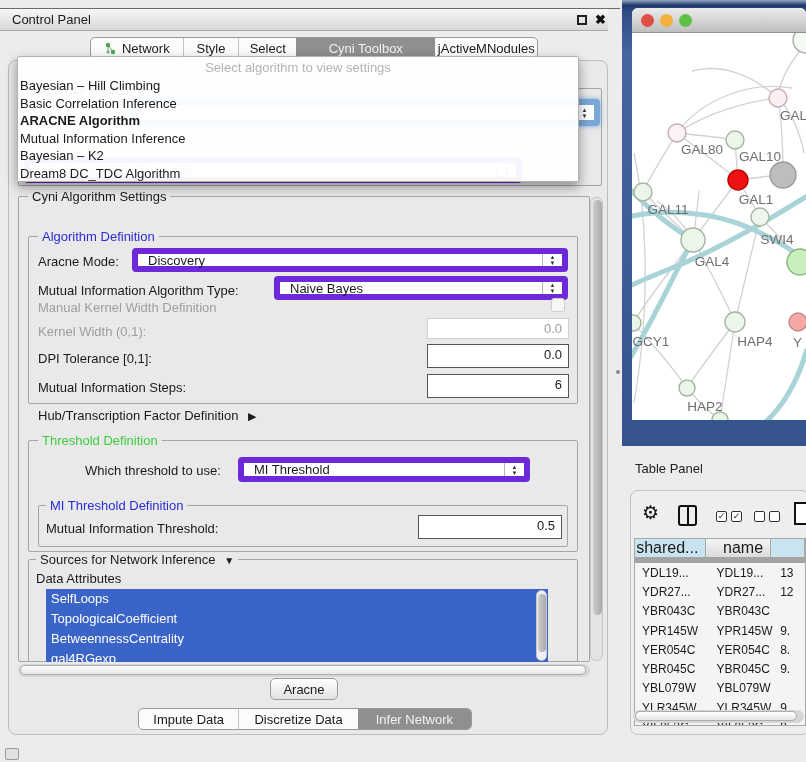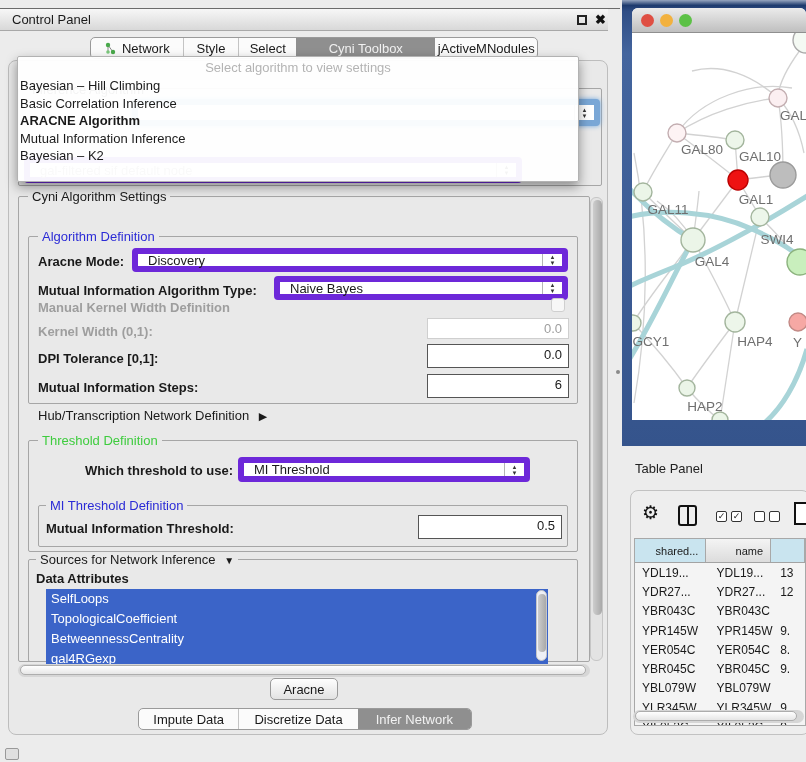--- a/index.html
+++ b/index.html
@@ -190,6 +190,7 @@
     <div class="dd-item bold">ARACNE Algorithm</div>
     <div class="dd-item">Mutual Information Inference</div>
     <div class="dd-item">Bayesian – K2</div>
+    <div class="dd-item">Dream8 DC_TDC Algorithm</div>
   </div>
 
   <div class="abs groupbox" style="left:18px;top:196px;width:572px;height:466px"></div>

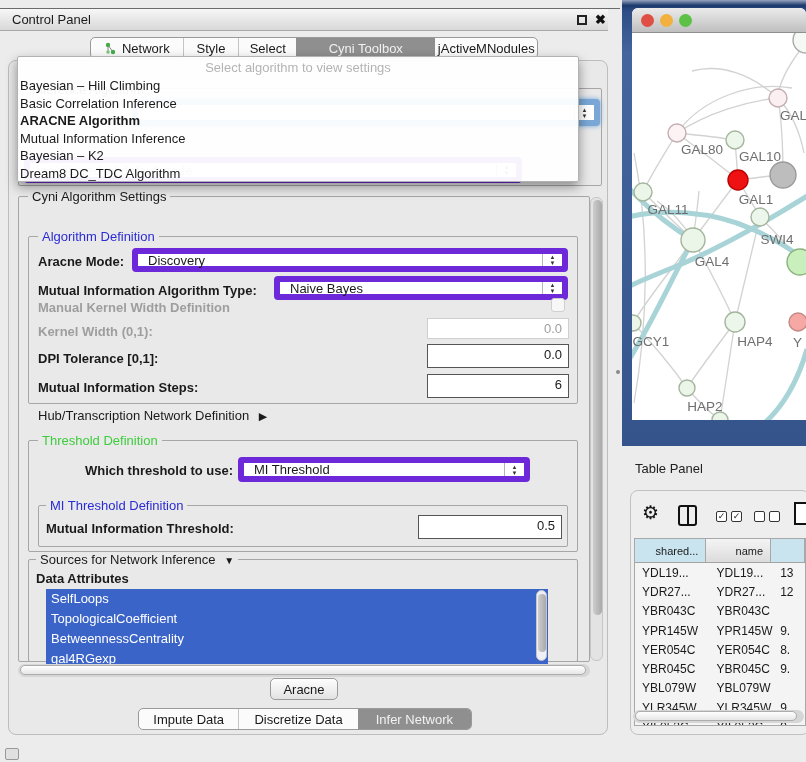--- a/index.html
+++ b/index.html
@@ -33,7 +33,7 @@
   
   .grouplab { font-size:13px; background:#e9e9e9; padding:0 4px; z-index:2; white-space:nowrap; }
   .groupbox { border:1px solid #a6a6a6; border-radius:2px; z-index:1; }
-  .lbl { font-size:13px; font-weight:bold; white-space:nowrap; }
+  .lbl { font-size:13px; font-weight:normal; white-space:nowrap; }
   .lbl.dis { color:#9e9e9e; }
   .combo { background:#fff; border:6px solid #6d28d9; border-radius:4px; font-size:13px;
     display:flex; align-items:center; padding-left:10px; }

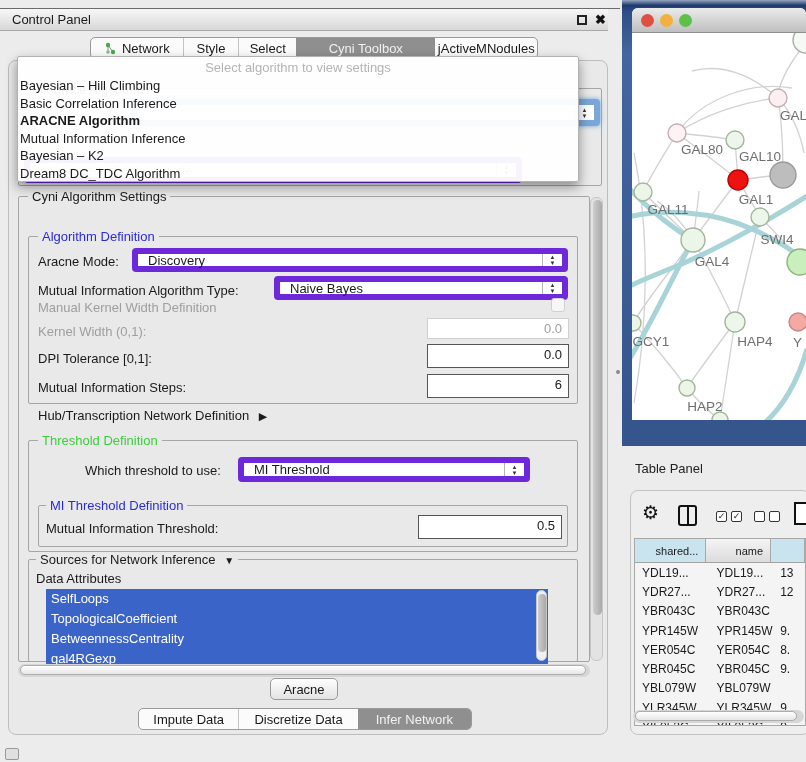--- a/index.html
+++ b/index.html
@@ -233,7 +233,7 @@
   <div class="abs field" style="left:427px;top:374px;width:142px;height:24px">6</div>
 
   <div class="abs" style="left:38px;top:408px;font-size:13px">
-    <span>Hub/Transcription Network Definition</span>
+    <span>Hub/Transcription Factor Definition</span>
     <span style="font-size:11px;margin-left:6px">▶</span>
   </div>
 

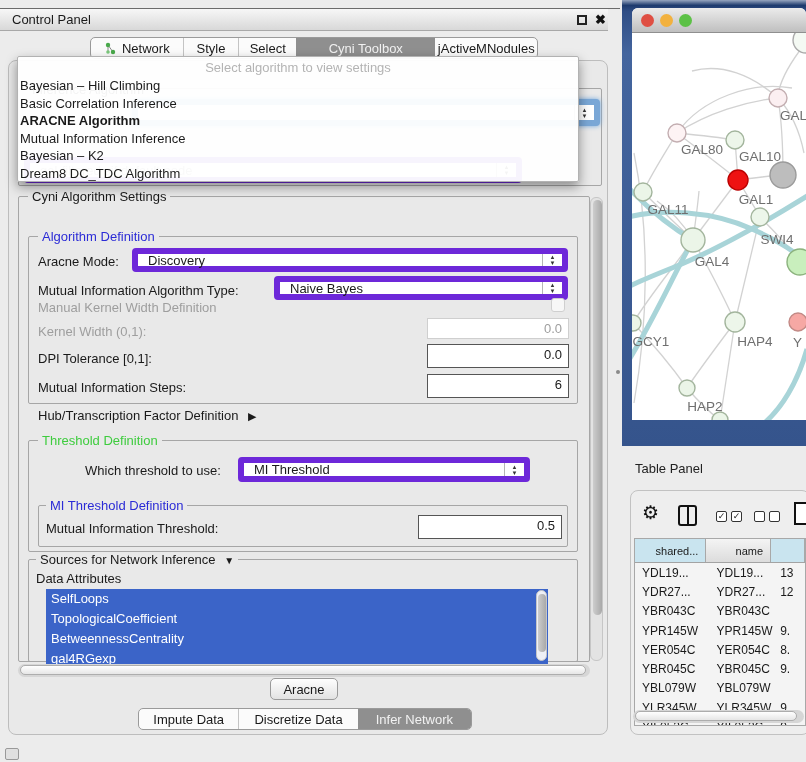--- a/index.html
+++ b/index.html
@@ -108,7 +108,7 @@
 
   #tp-table { left:634px; top:538px; width:172px; height:188px; background:#f4f4f4;
     border:1px solid #a8a8a8; overflow:hidden; }
-  #tp-header { display:flex; height:24px; border-bottom:1px solid #a3a3a3; font-size:11px; }
+  #tp-header { display:flex; height:24px; border-bottom:6px solid #a3a3a3; font-size:16px; }
   .hc { display:flex; align-items:center; justify-content:flex-end; padding-right:7px;
     border-right:1px solid #a8a8a8; }
   .hc.blue { background:#c9e4ef; }

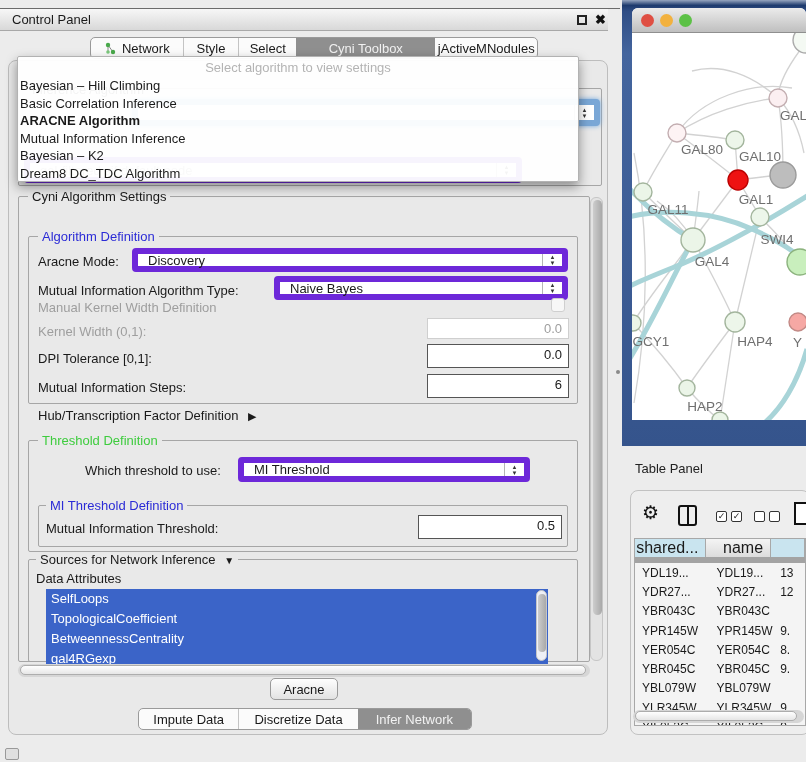--- a/index.html
+++ b/index.html
@@ -67,7 +67,7 @@
     background:linear-gradient(#ffffff,#e6e6e6); border:1px solid #adadad; }
 
   
-  #src-list { left:46px; top:589px; width:502px; height:87px; overflow:hidden; background:#fff; z-index:2;}
+  #src-list { left:46px; top:589px; width:502px; height:73px; overflow:hidden; background:#fff; z-index:2;}
   .src-item { height:20px; line-height:20px; padding-left:5px; font-size:13px;
     color:#fff; background:#3b64c8; }
   #src-scroll { left:536px; top:590px; width:11px; height:71px; background:#eef0f6; z-index:3;}

